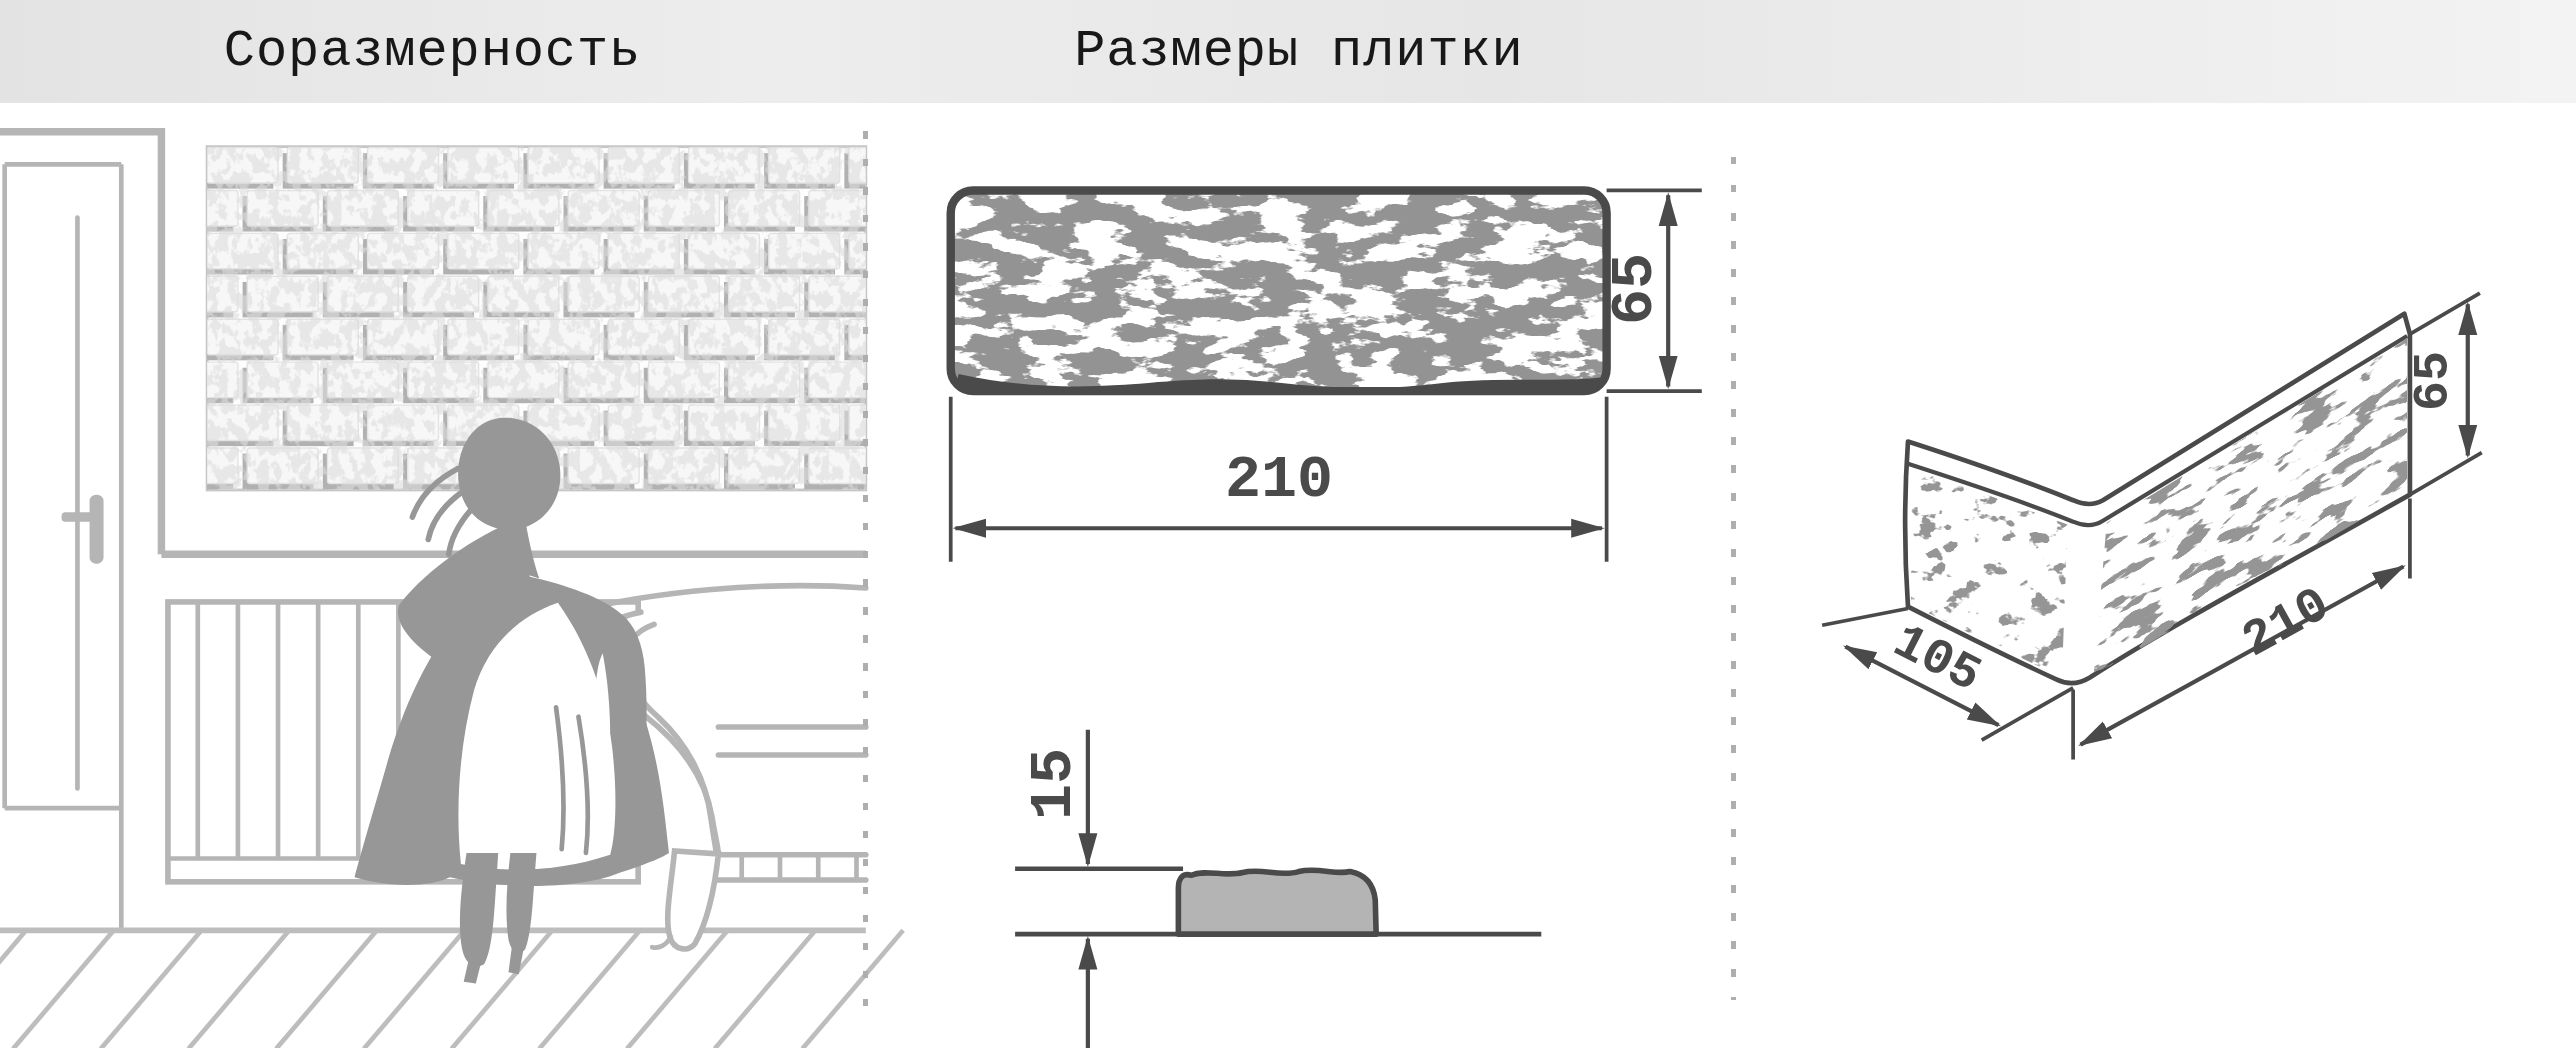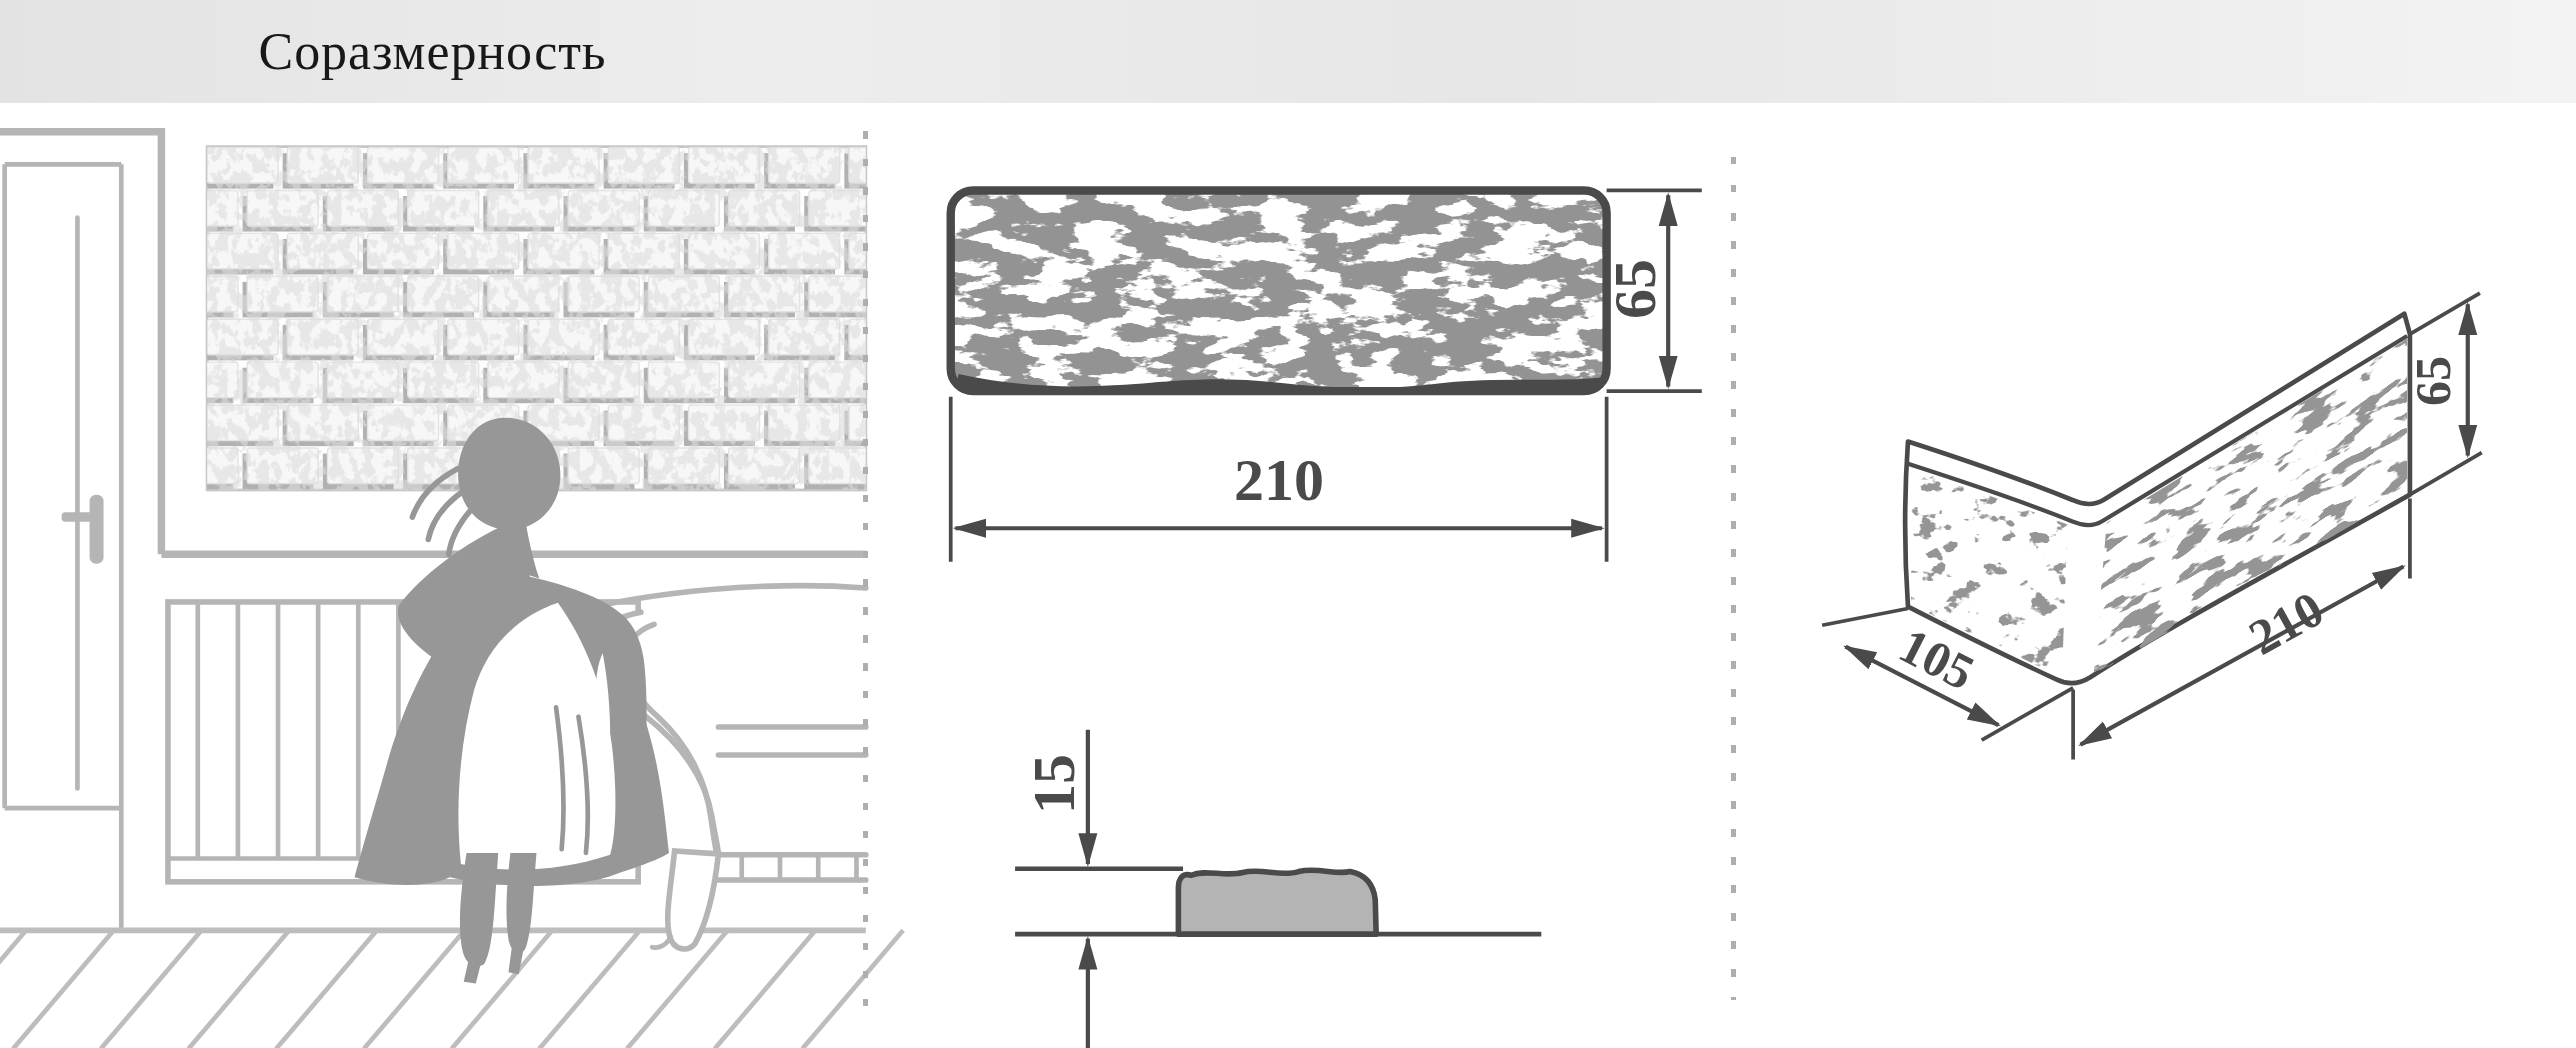--- a/index.html
+++ b/index.html
@@ -4,7 +4,7 @@
 <style>
   html,body{margin:0;padding:0;background:#fff;}
   #app{position:relative;width:2576px;height:1049px;overflow:hidden;background:#ffffff;
-       font-family:Liberation Serif, serif;}
+       font-family:Liberation Mono, monospace;}
   #header-band{position:absolute;left:0;top:0;width:2576px;height:103px;
        background:linear-gradient(90deg,#e3e3e3 0%,#ededed 30%,#e6e6e6 58%,#f3f3f3 100%);}
   .sec-title{position:absolute;top:0;height:103px;display:flex;align-items:center;justify-content:center;

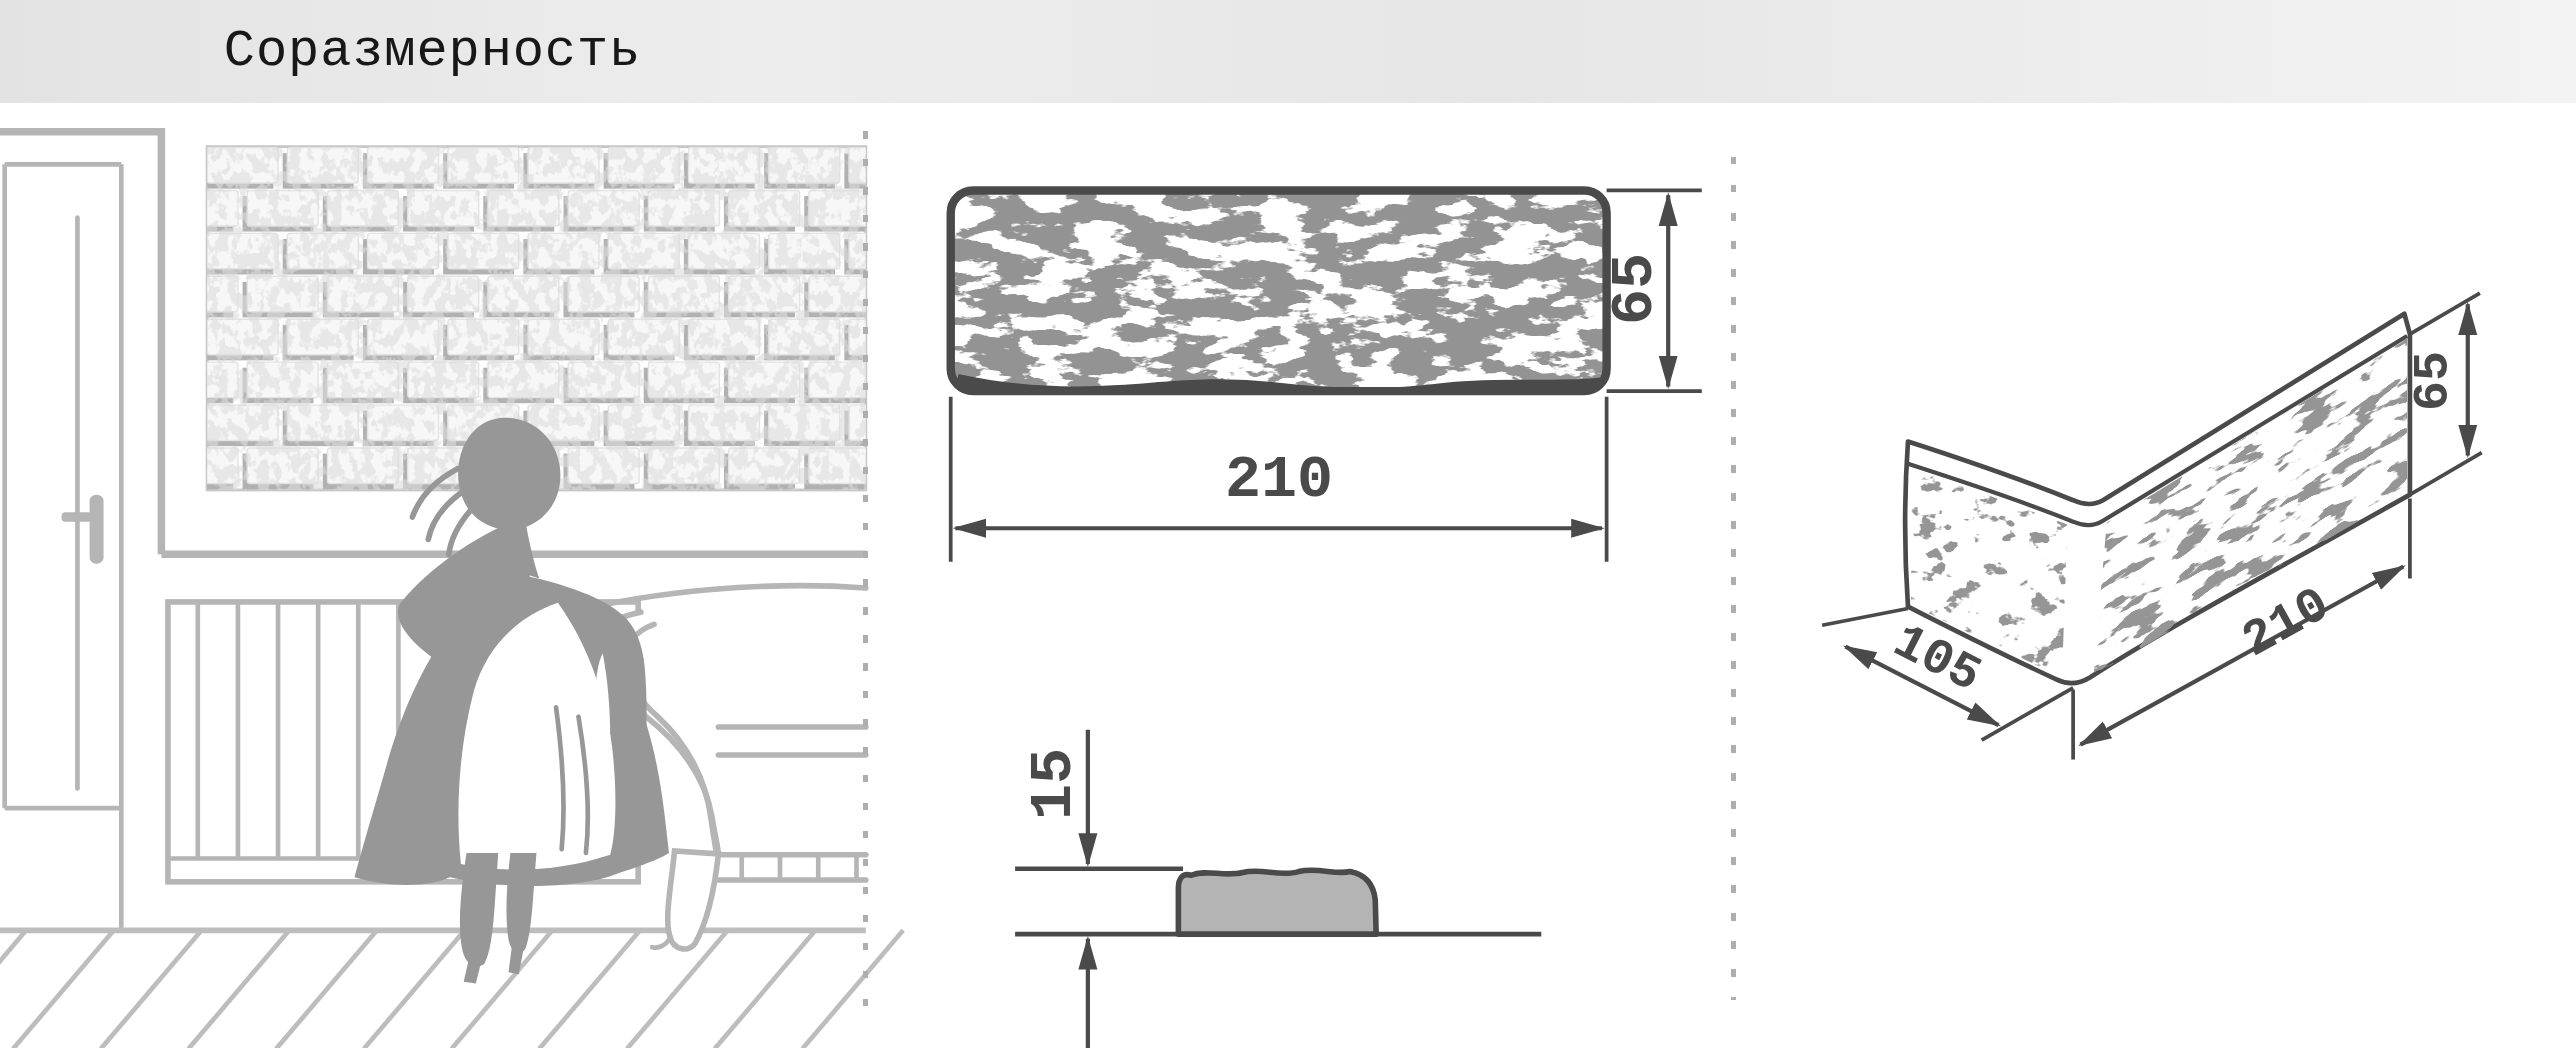--- a/index.html
+++ b/index.html
@@ -34,6 +34,7 @@
 
   <div id="header-band"></div>
   <div id="title-1" class="sec-title">Соразмерность</div>
+  <div id="title-2" class="sec-title">Размеры плитки</div>
 
   <svg id="scene-svg" width="2576" height="1049" viewBox="0 0 2761 1124">
     <defs>

